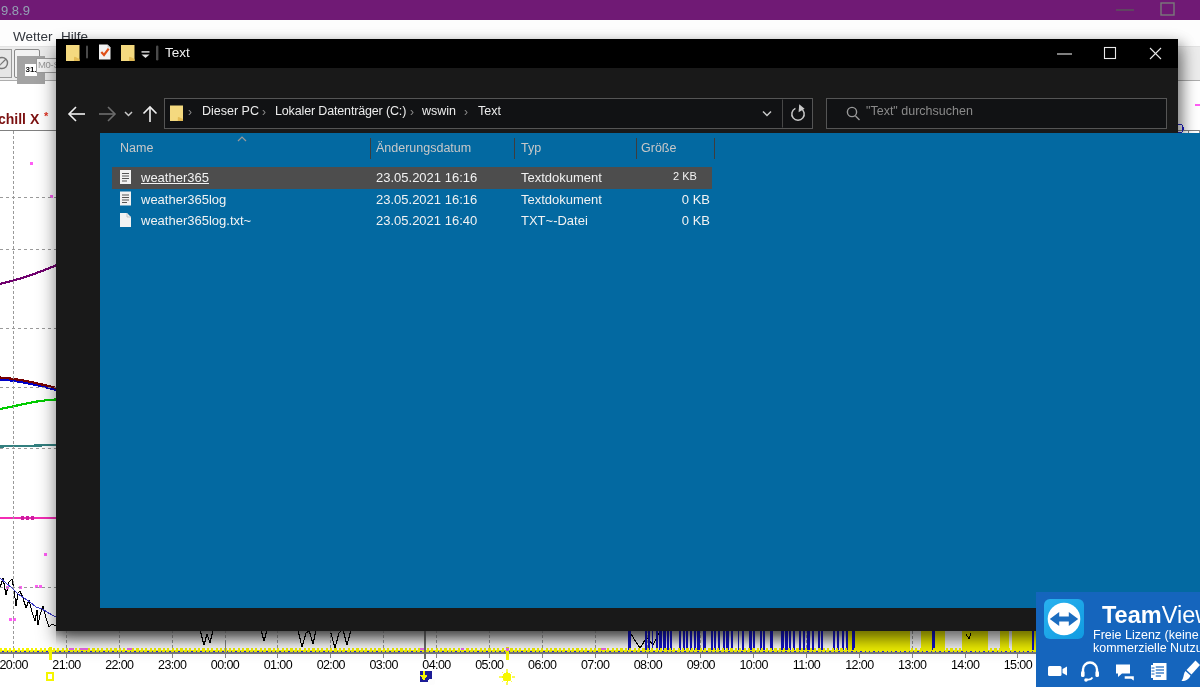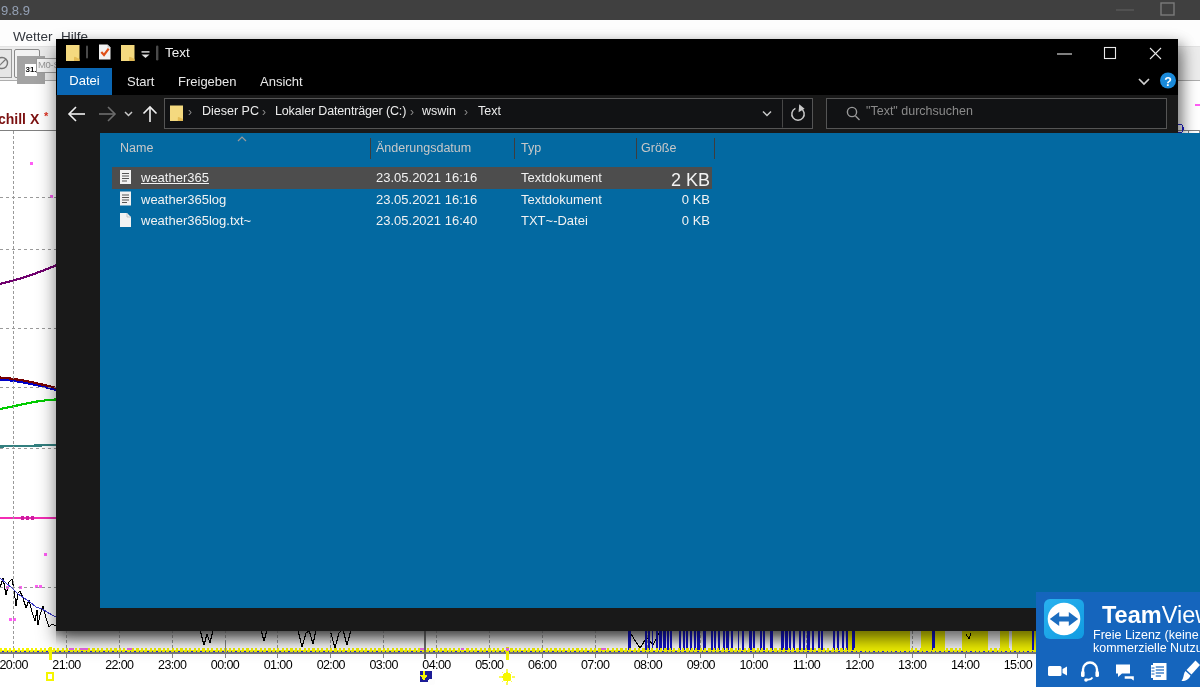--- a/index.html
+++ b/index.html
@@ -10,7 +10,7 @@
 </head>
 <body>
 
-<div class="abs" style="left:0;top:0;width:1200px;height:20px;background:#404040;">
+<div class="abs" style="left:0;top:0;width:1200px;height:20px;background:#701a75;">
   <div class="abs" style="left:1px;top:3px;font-size:13px;color:#94a0b4;">9.8.9</div>
   <svg class="abs" style="left:1110px;top:0;" width="90" height="20">
     <line x1="6" y1="10" x2="24" y2="10" stroke="#5a5a5a" stroke-width="1.4"></line>

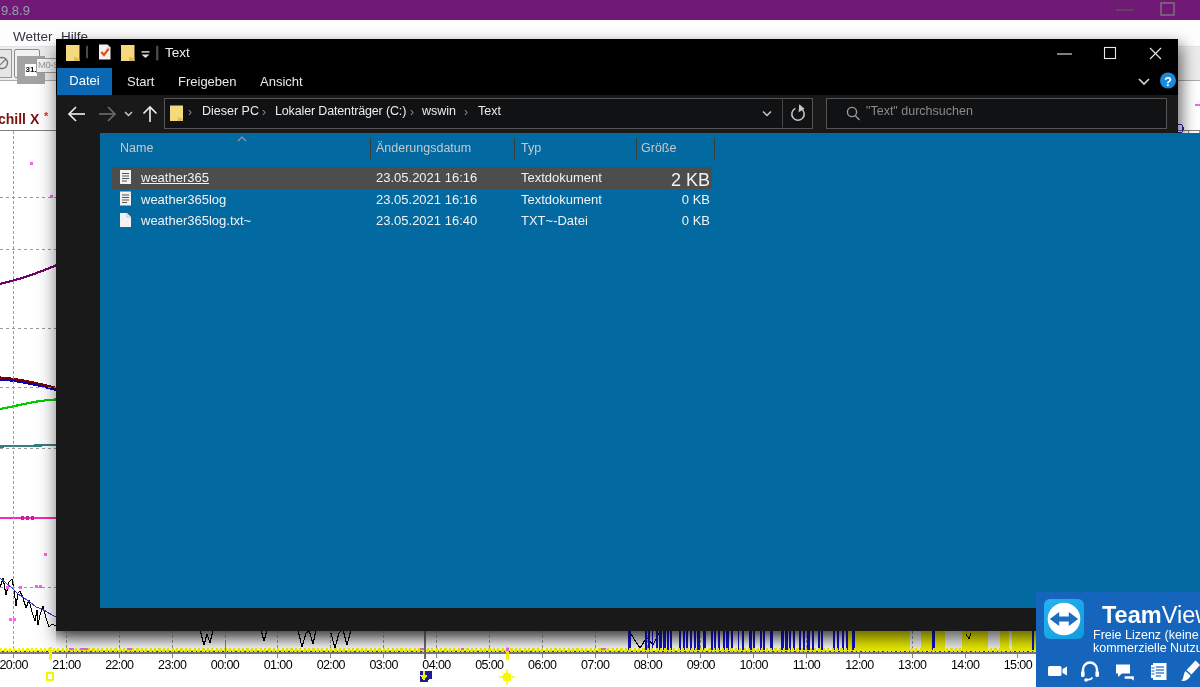--- a/index.html
+++ b/index.html
@@ -762,17 +762,6 @@
   </svg>
   <div class="abs" style="left:109px;top:6px;color:#f0f0f0;font-size:13.5px;">Text</div>
 
-  <div class="abs" style="left:0;top:29px;width:1122px;height:27px;background:#000;">
-    <div class="abs" style="left:1px;top:0;width:55px;height:27px;background:#0a67b4;color:#fff;font-size:13px;text-align:center;line-height:26px;">Datei</div>
-    <div class="abs" style="left:71px;top:6px;color:#e8e8e8;font-size:13px;">Start</div>
-    <div class="abs" style="left:122px;top:6px;color:#e8e8e8;font-size:13px;">Freigeben</div>
-    <div class="abs" style="left:204px;top:6px;color:#e8e8e8;font-size:13px;">Ansicht</div>
-    <svg class="abs" style="left:1080px;top:0;" width="42" height="27">
-      <path d="M3,11 L8,16 L13,11" stroke="#d0d0d0" stroke-width="1.7" fill="none"></path>
-      <circle cx="32" cy="12.5" r="8" fill="#1a8ada"></circle>
-      <text x="32" y="17.5" font-size="12.5" font-weight="bold" fill="#fff" text-anchor="middle" font-family="Liberation Sans">?</text>
-    </svg>
-  </div>
 
   <div class="abs" style="left:0;top:56px;width:1122px;height:38px;background:#191919;">
     <svg class="abs" style="left:0;top:0;" width="1122" height="38">

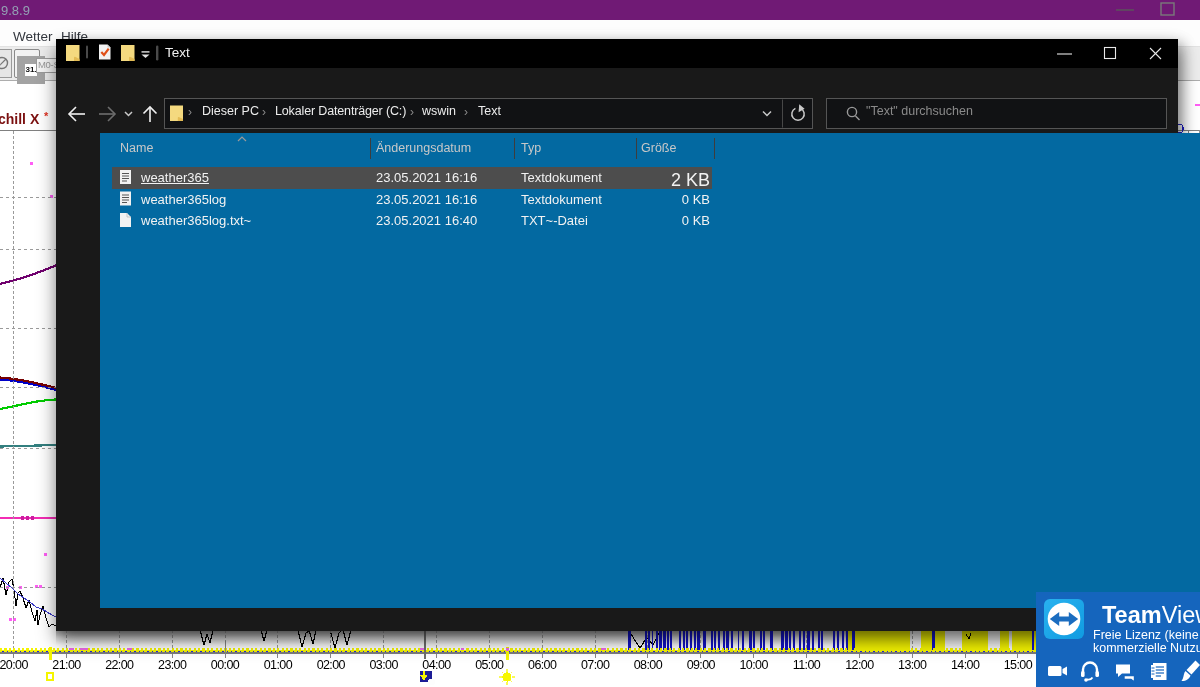--- a/index.html
+++ b/index.html
@@ -831,7 +831,7 @@
     <div class="abs" style="left:41px;top:37px;font-size:13px;color:#f2f2f2;text-decoration:underline;">weather365</div>
     <div class="abs" style="left:276px;top:37px;font-size:13px;color:#f2f2f2;">23.05.2021 16:16</div>
     <div class="abs" style="left:421px;top:37px;font-size:13px;color:#f2f2f2;">Textdokument</div>
-    <div class="abs" style="left:560px;top:37px;width:50px;text-align:right;font-size:18px;color:#f2f2f2;">2 KB</div>
+    <div class="abs" style="left:560px;top:37px;width:50px;text-align:center;font-size:11px;color:#f2f2f2;">2 KB</div>
 
     <div class="abs" style="left:41px;top:58.5px;font-size:13px;color:#f2f2f2;">weather365log</div>
     <div class="abs" style="left:276px;top:58.5px;font-size:13px;color:#f2f2f2;">23.05.2021 16:16</div>

